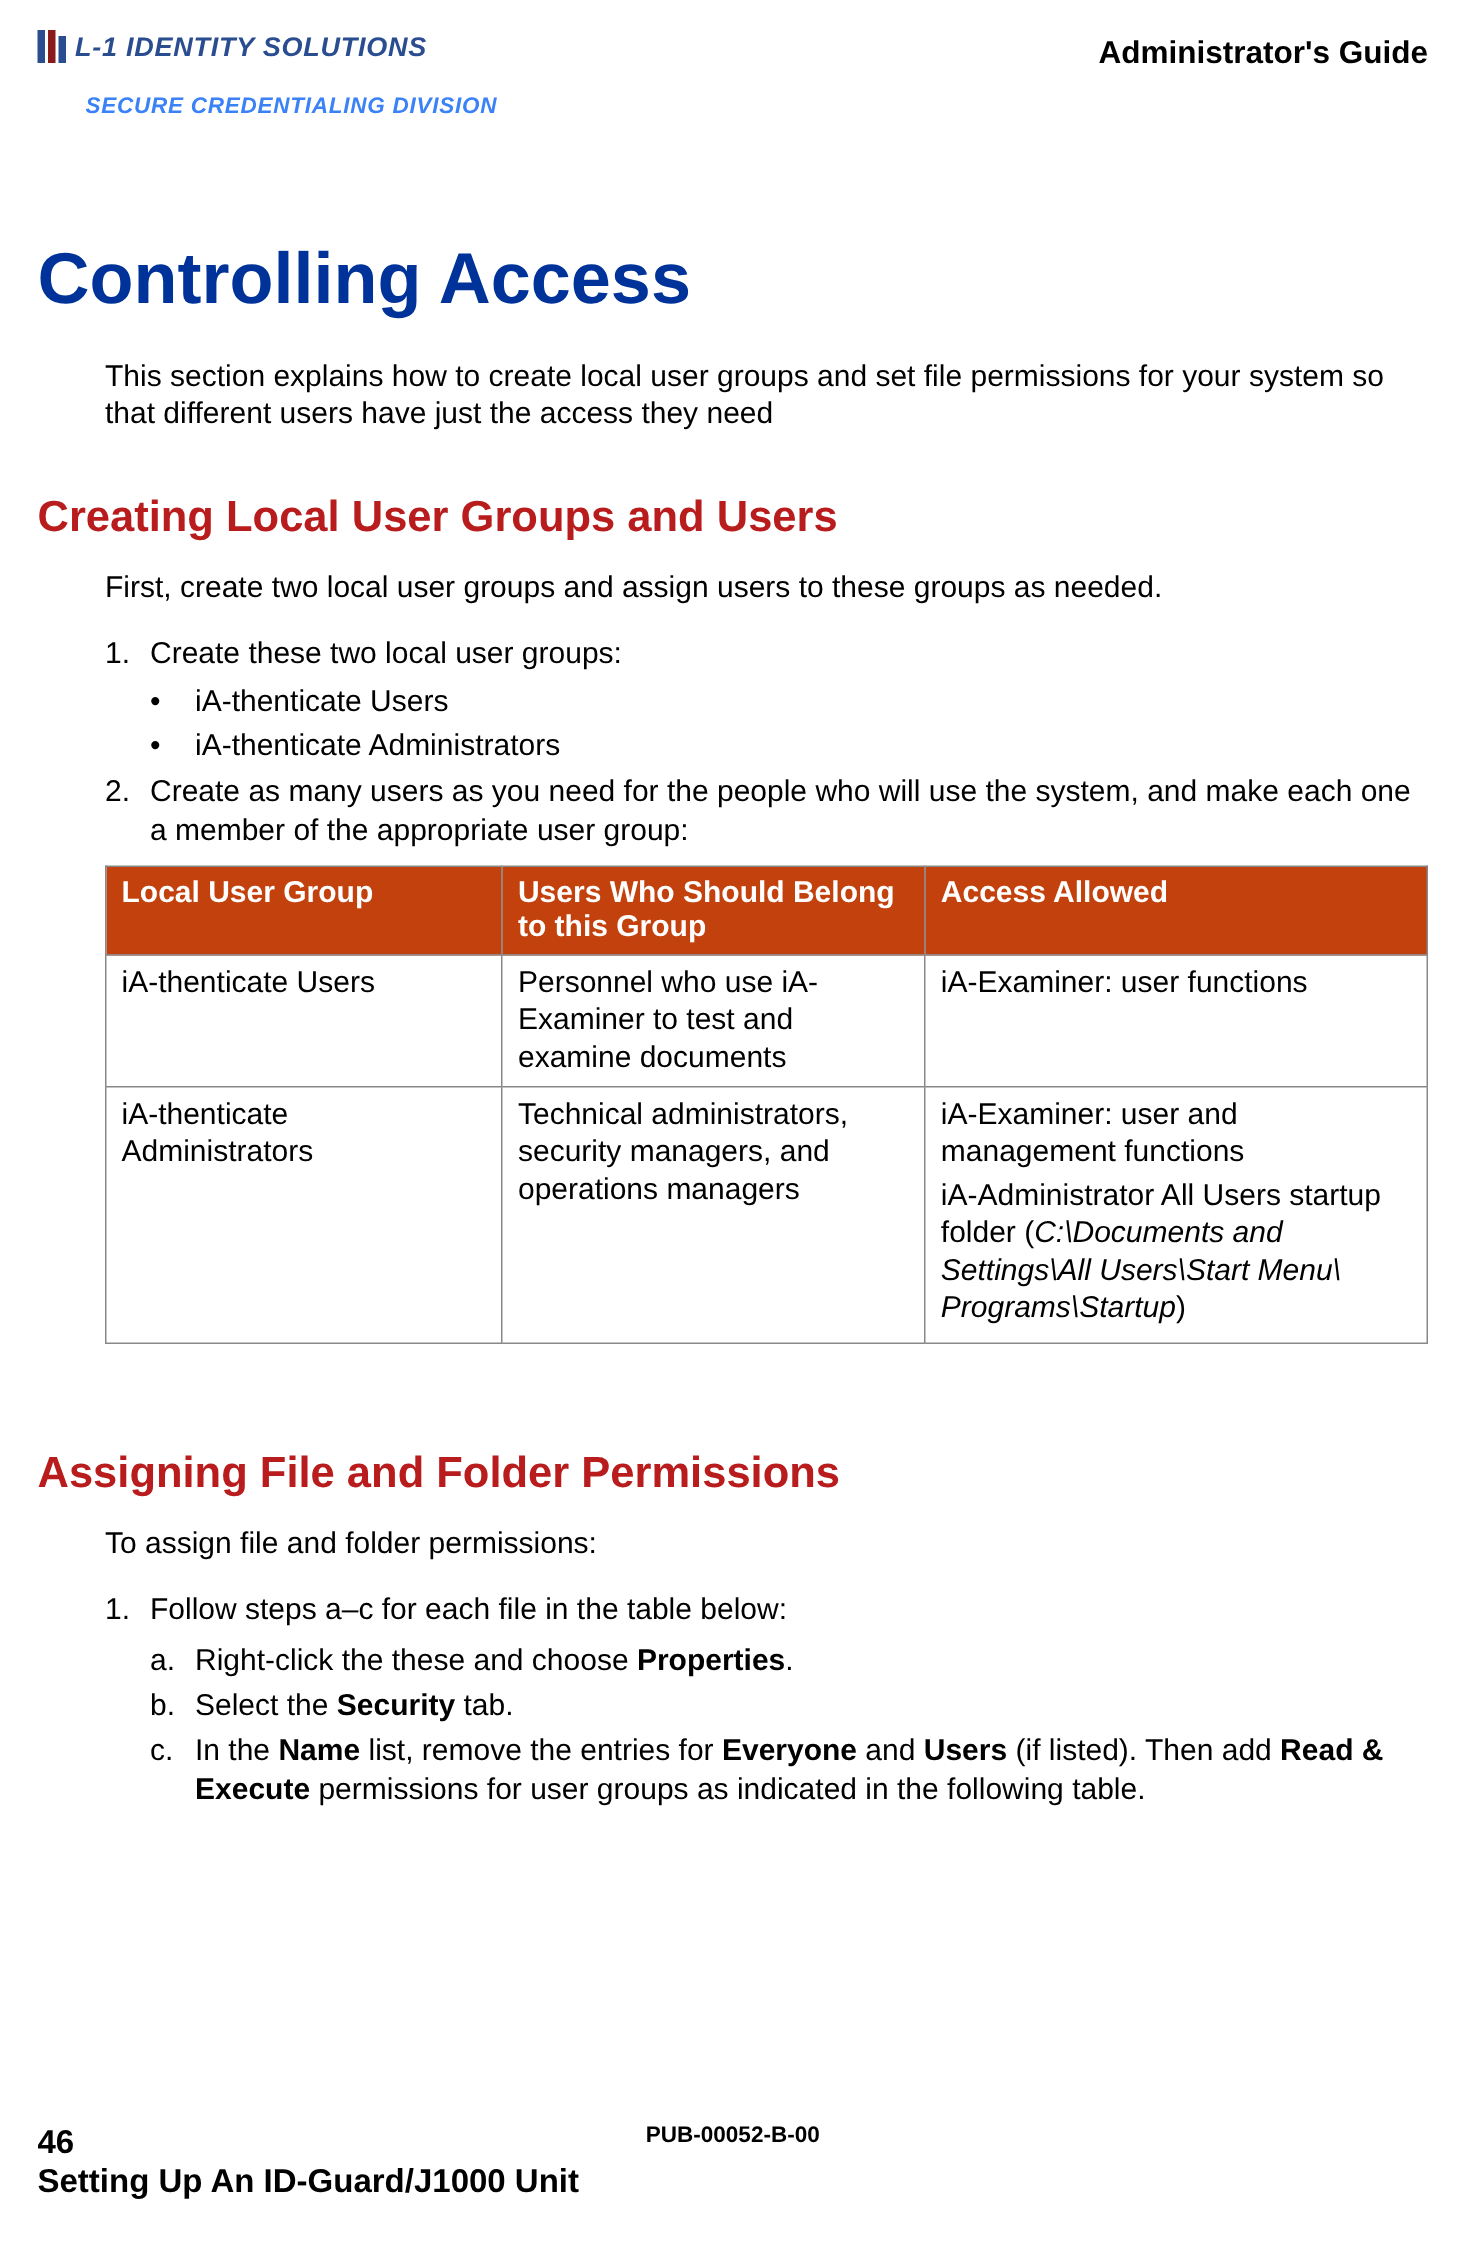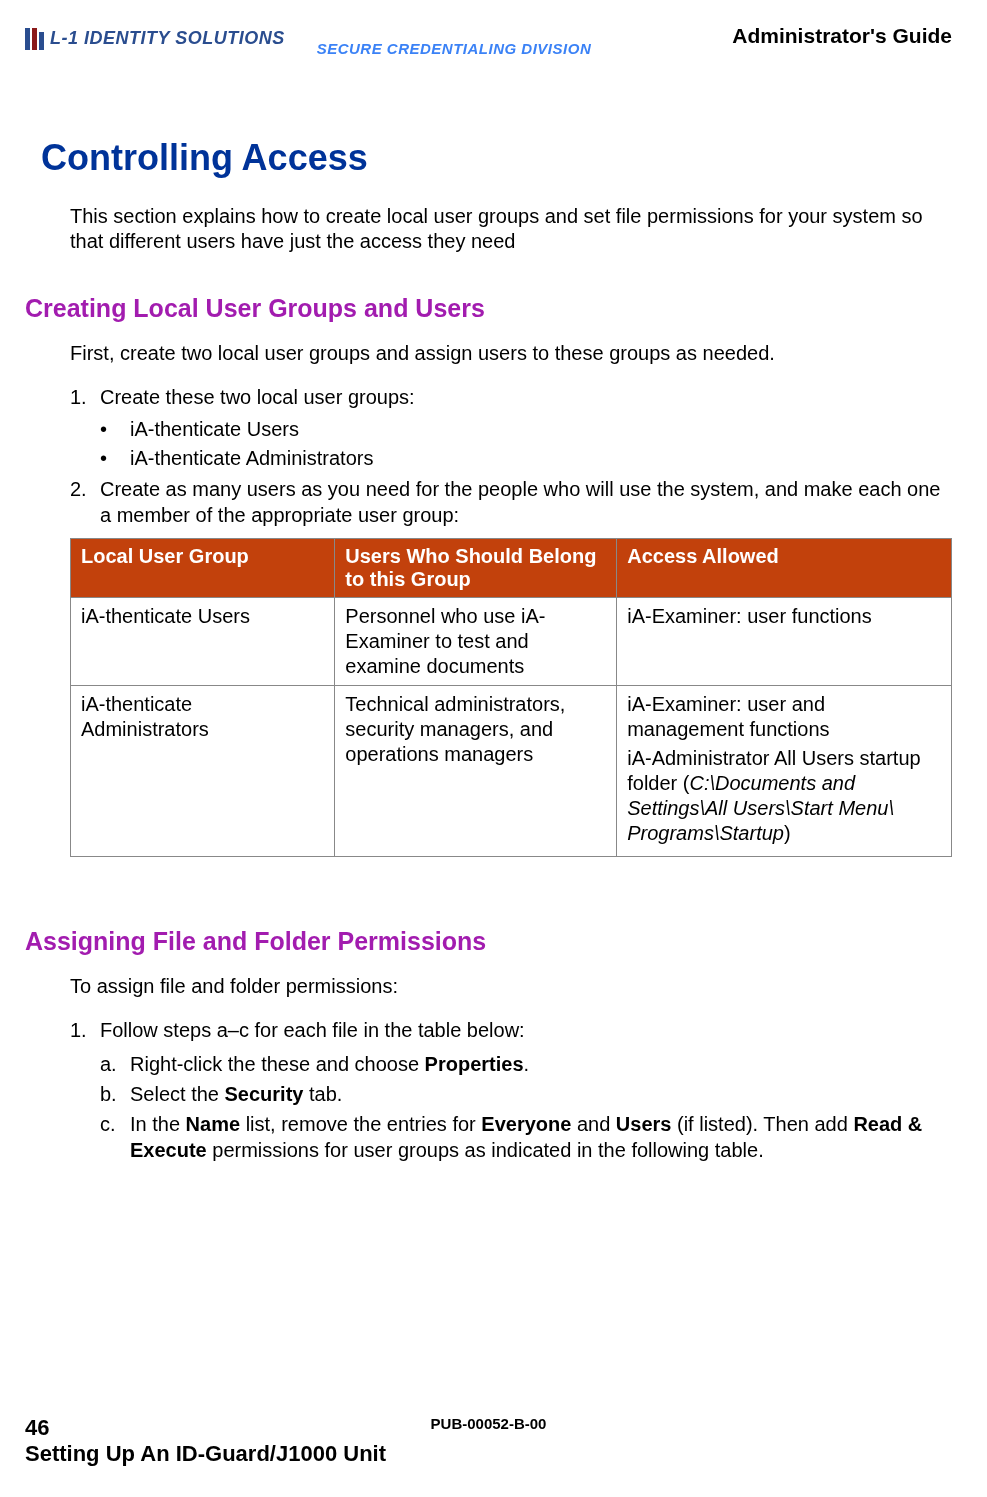--- a/index.html
+++ b/index.html
@@ -24,7 +24,7 @@
     }
     .logo-section {
       display: flex;
-      flex-direction: row;
+      flex-direction: column;
     }
     .logo-top {
       display: flex;

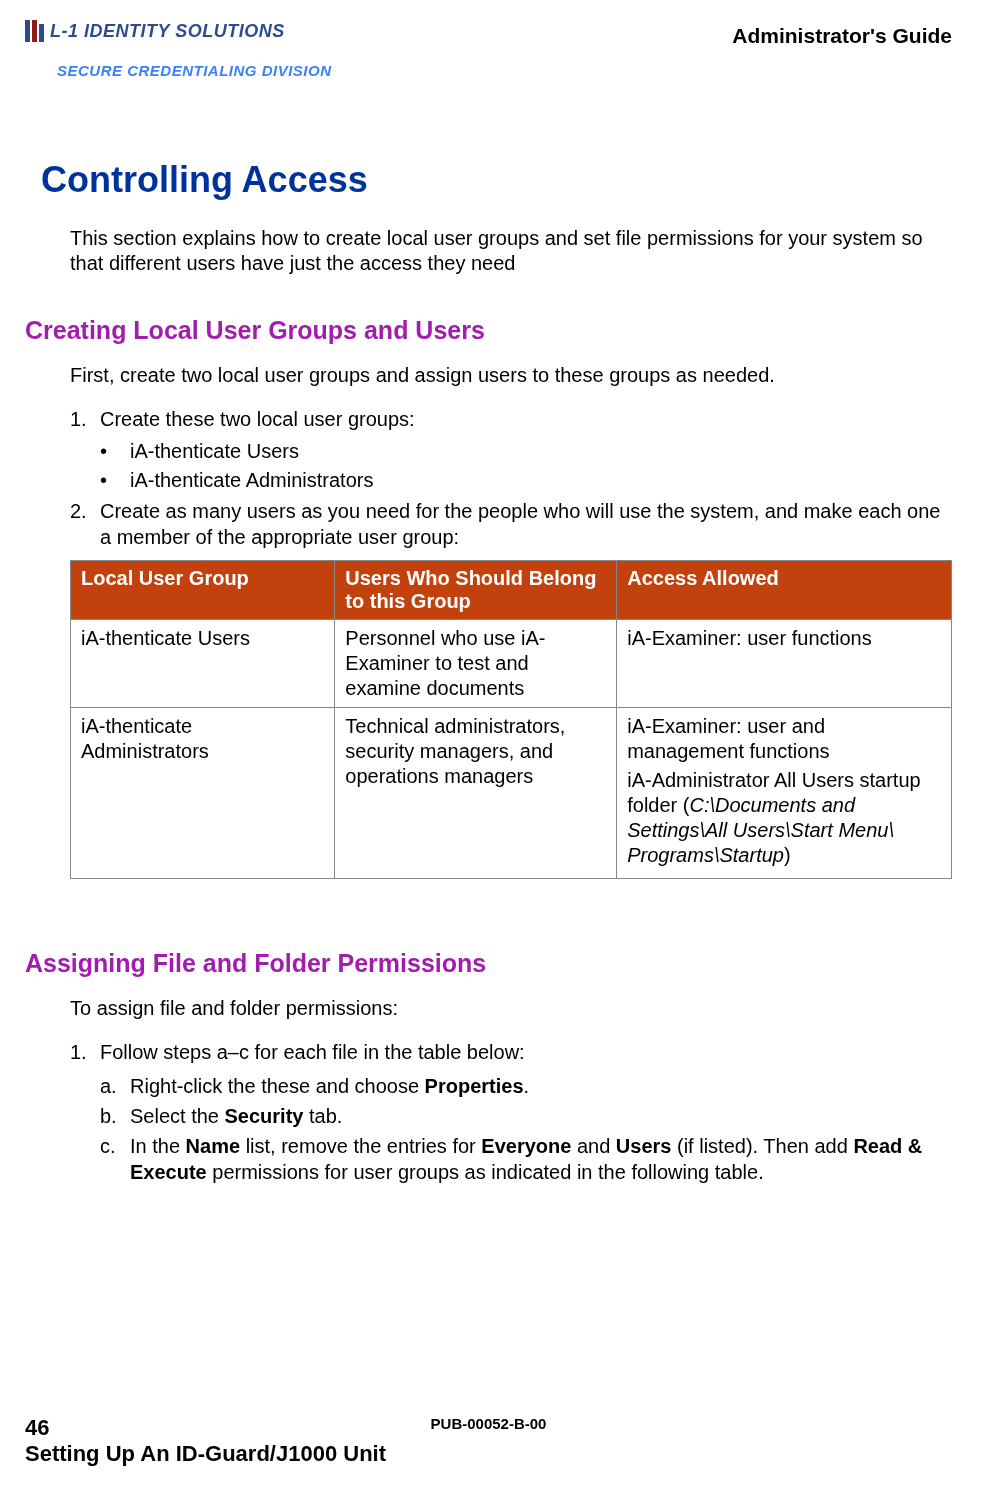--- a/index.html
+++ b/index.html
@@ -66,9 +66,9 @@
     }
     .h1 {
       color: #003399;
-      font-size: 36px;
-      font-weight: bold;
-      margin: 0 0 25px 16px;
+      font-size: 48px;
+      font-weight: bold;
+      margin: 0 0 25px 0;
     }
     .body-text {
       font-size: 20px;

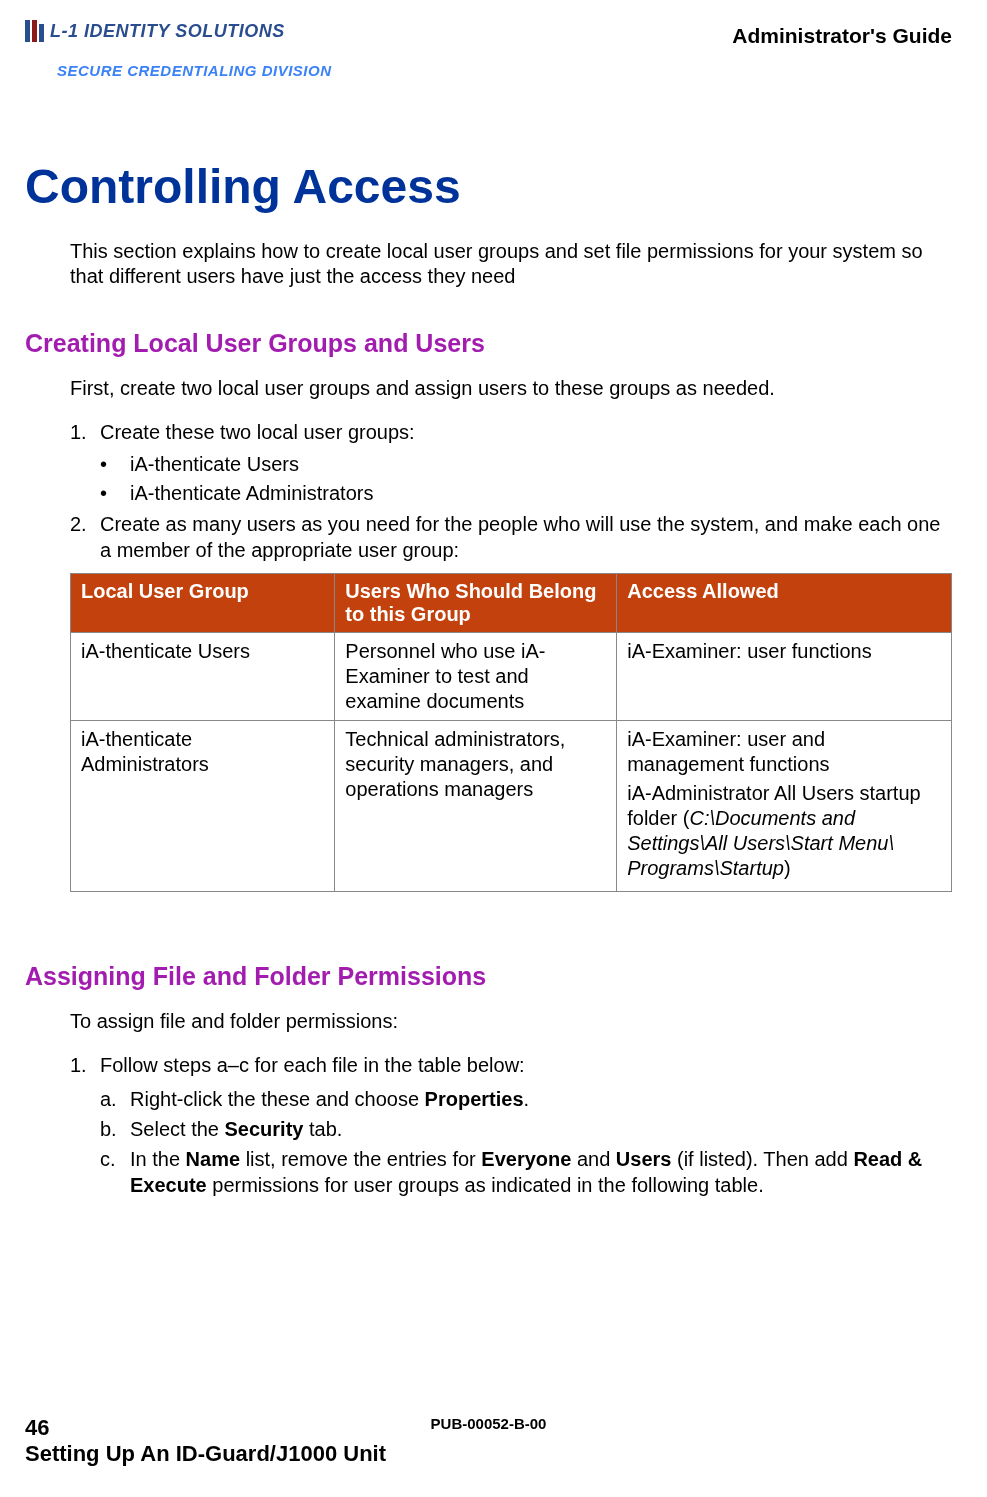--- a/index.html
+++ b/index.html
@@ -78,8 +78,8 @@
       margin-left: 45px;
     }
     .h2 {
-      color: #a21caf;
-      font-size: 25px;
+      color: #b91c1c;
+      font-size: 29px;
       font-weight: bold;
       margin: 40px 0 18px 0;
     }

